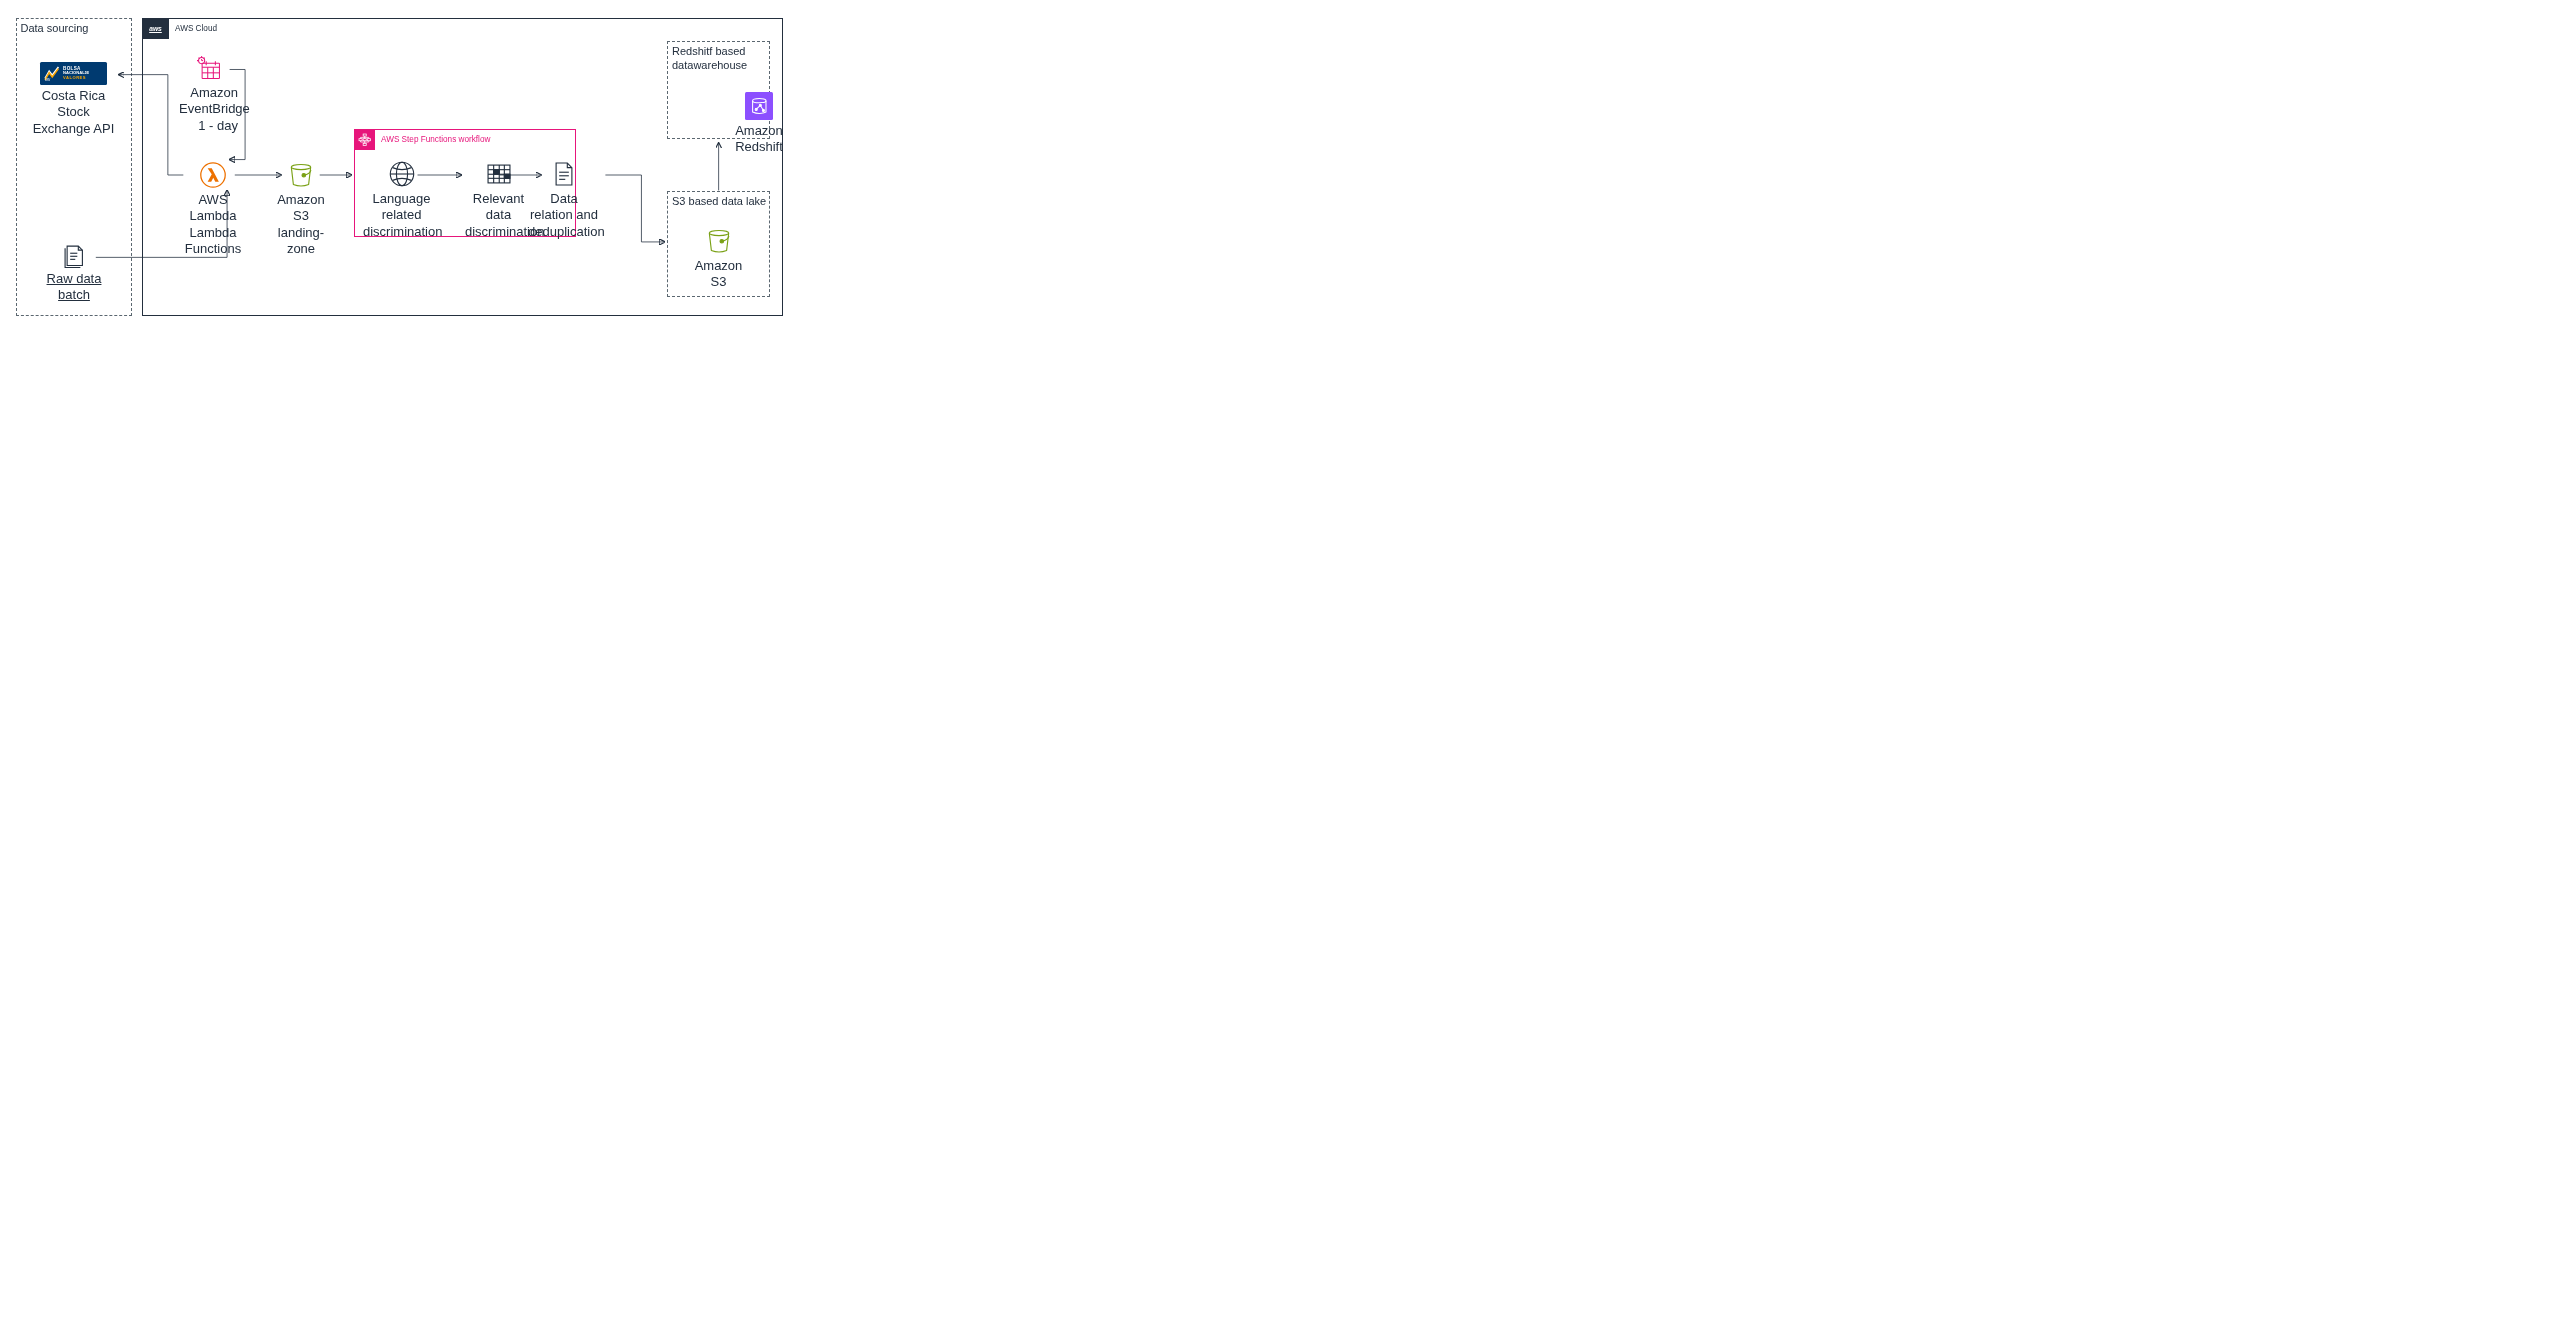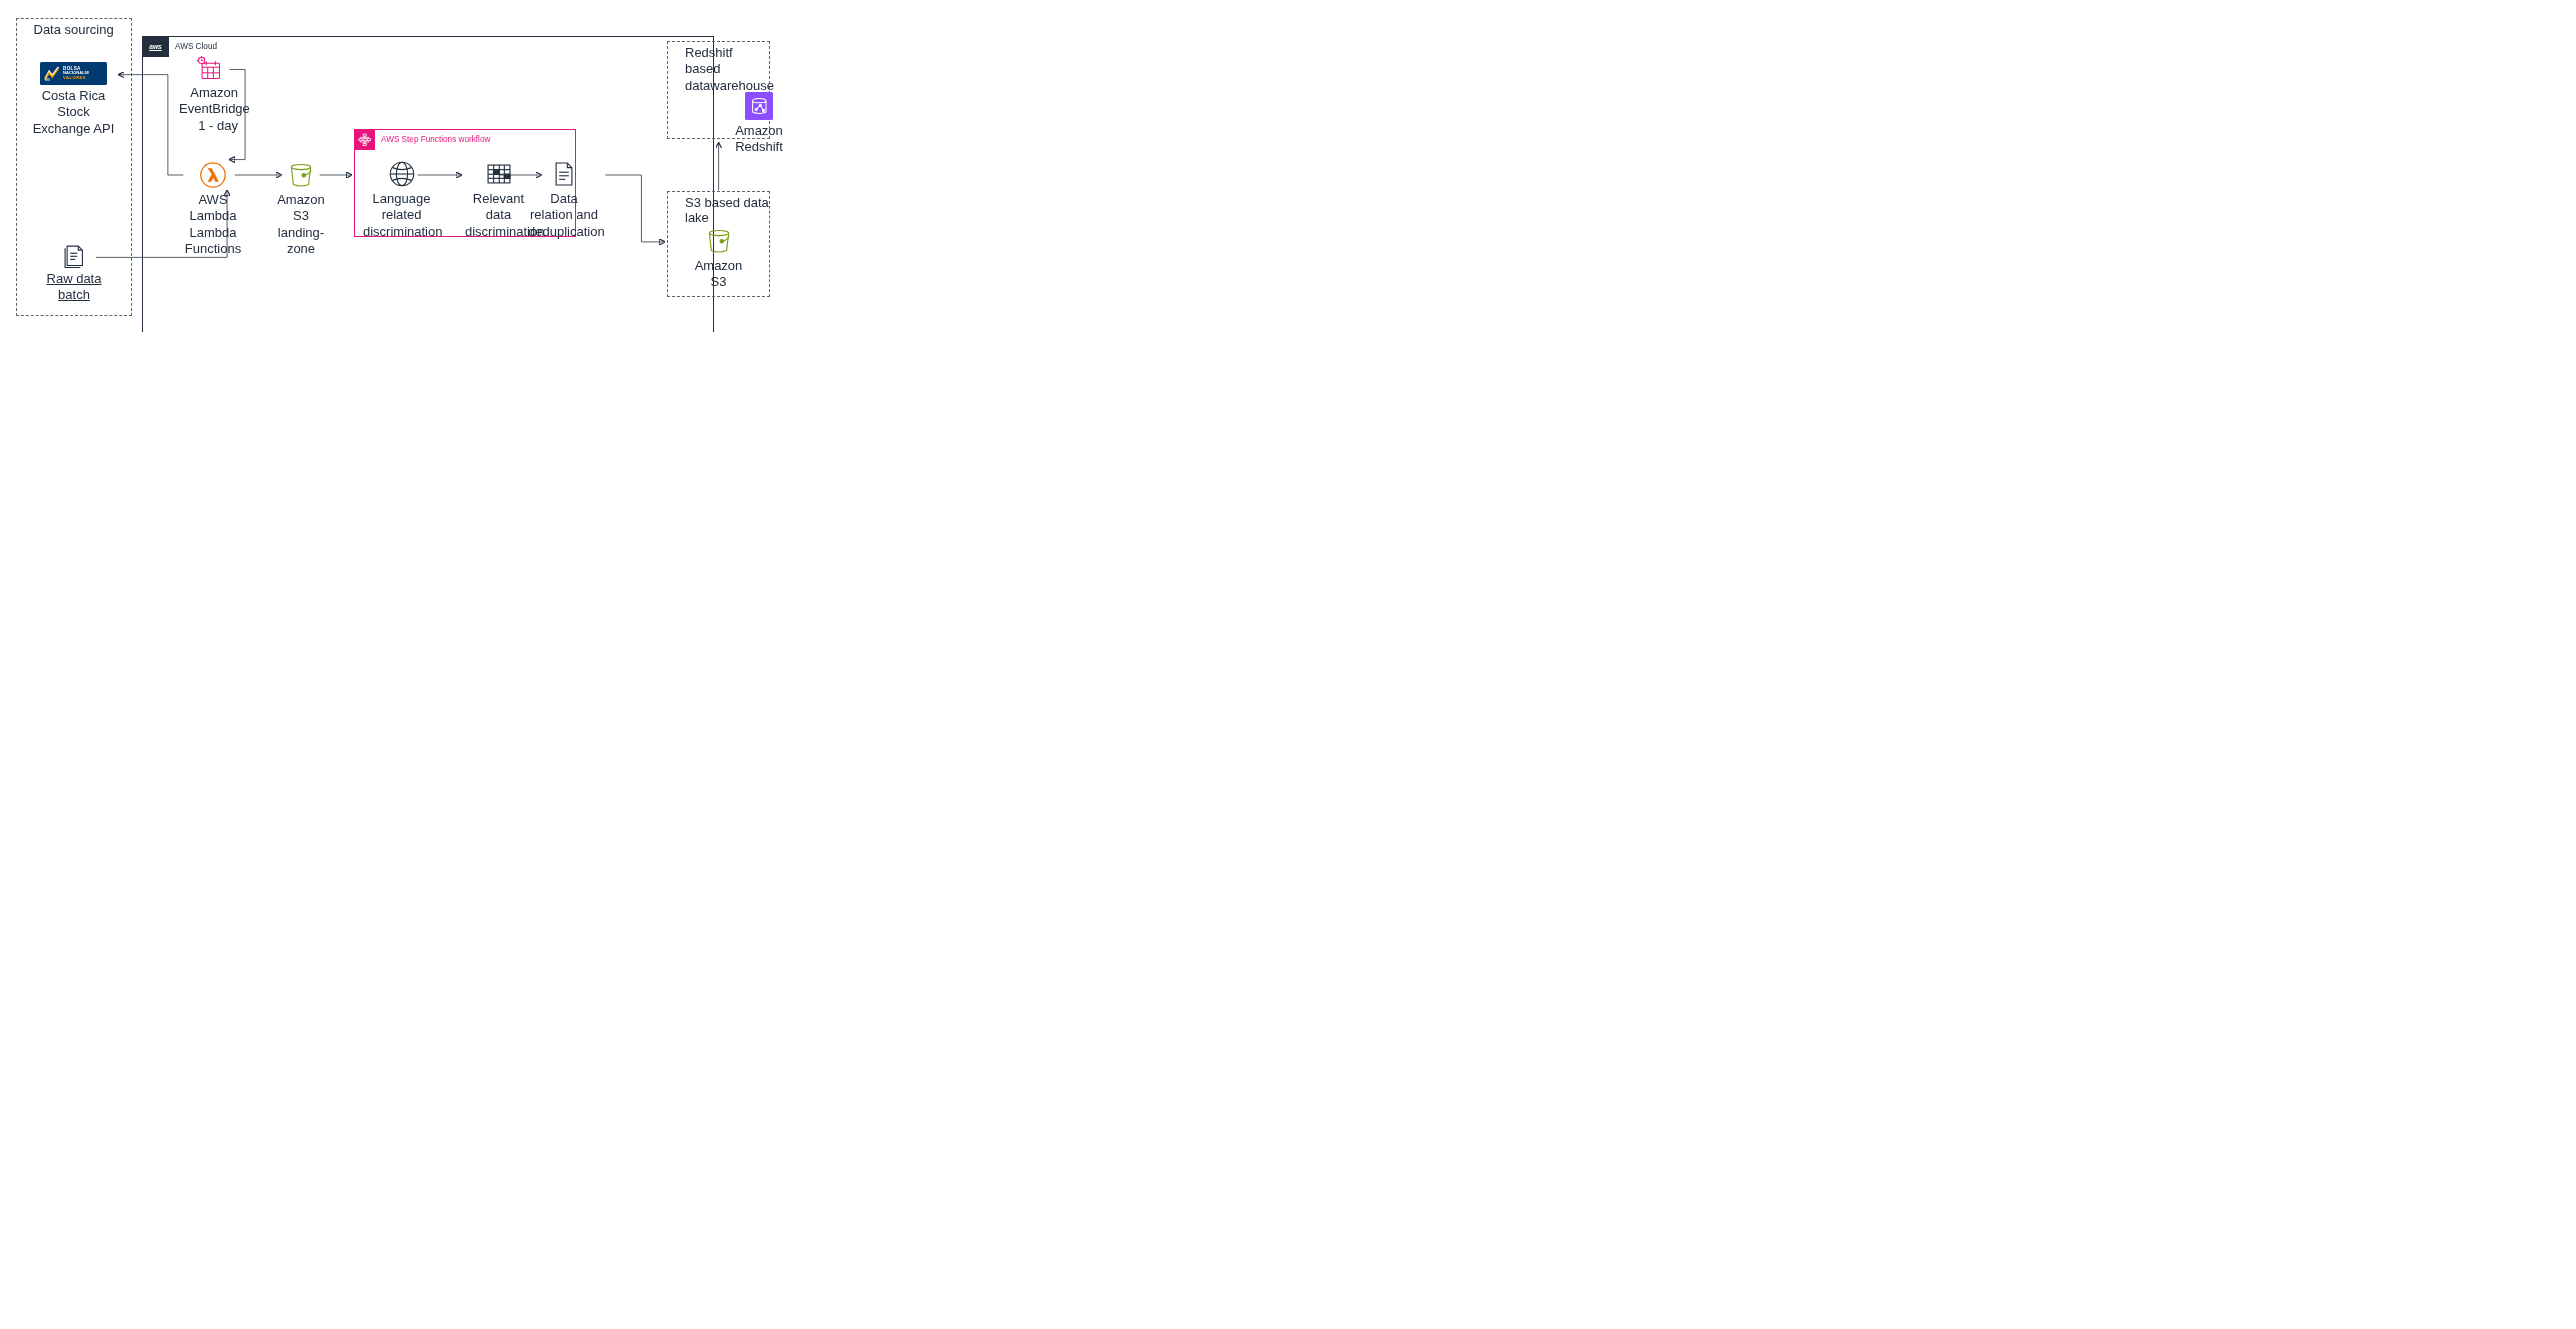--- a/index.html
+++ b/index.html
@@ -22,11 +22,11 @@
     padding: 4.1px 6.2px;
   }
   .group-label {
-    font-size: 13px;
+    font-size: 11px;
     color: #232f3e;
     position: absolute;
     top: 3.1px;
-    left: 17px;
+    left: 4px;
   }
   .aws-cloud {
     position: absolute;

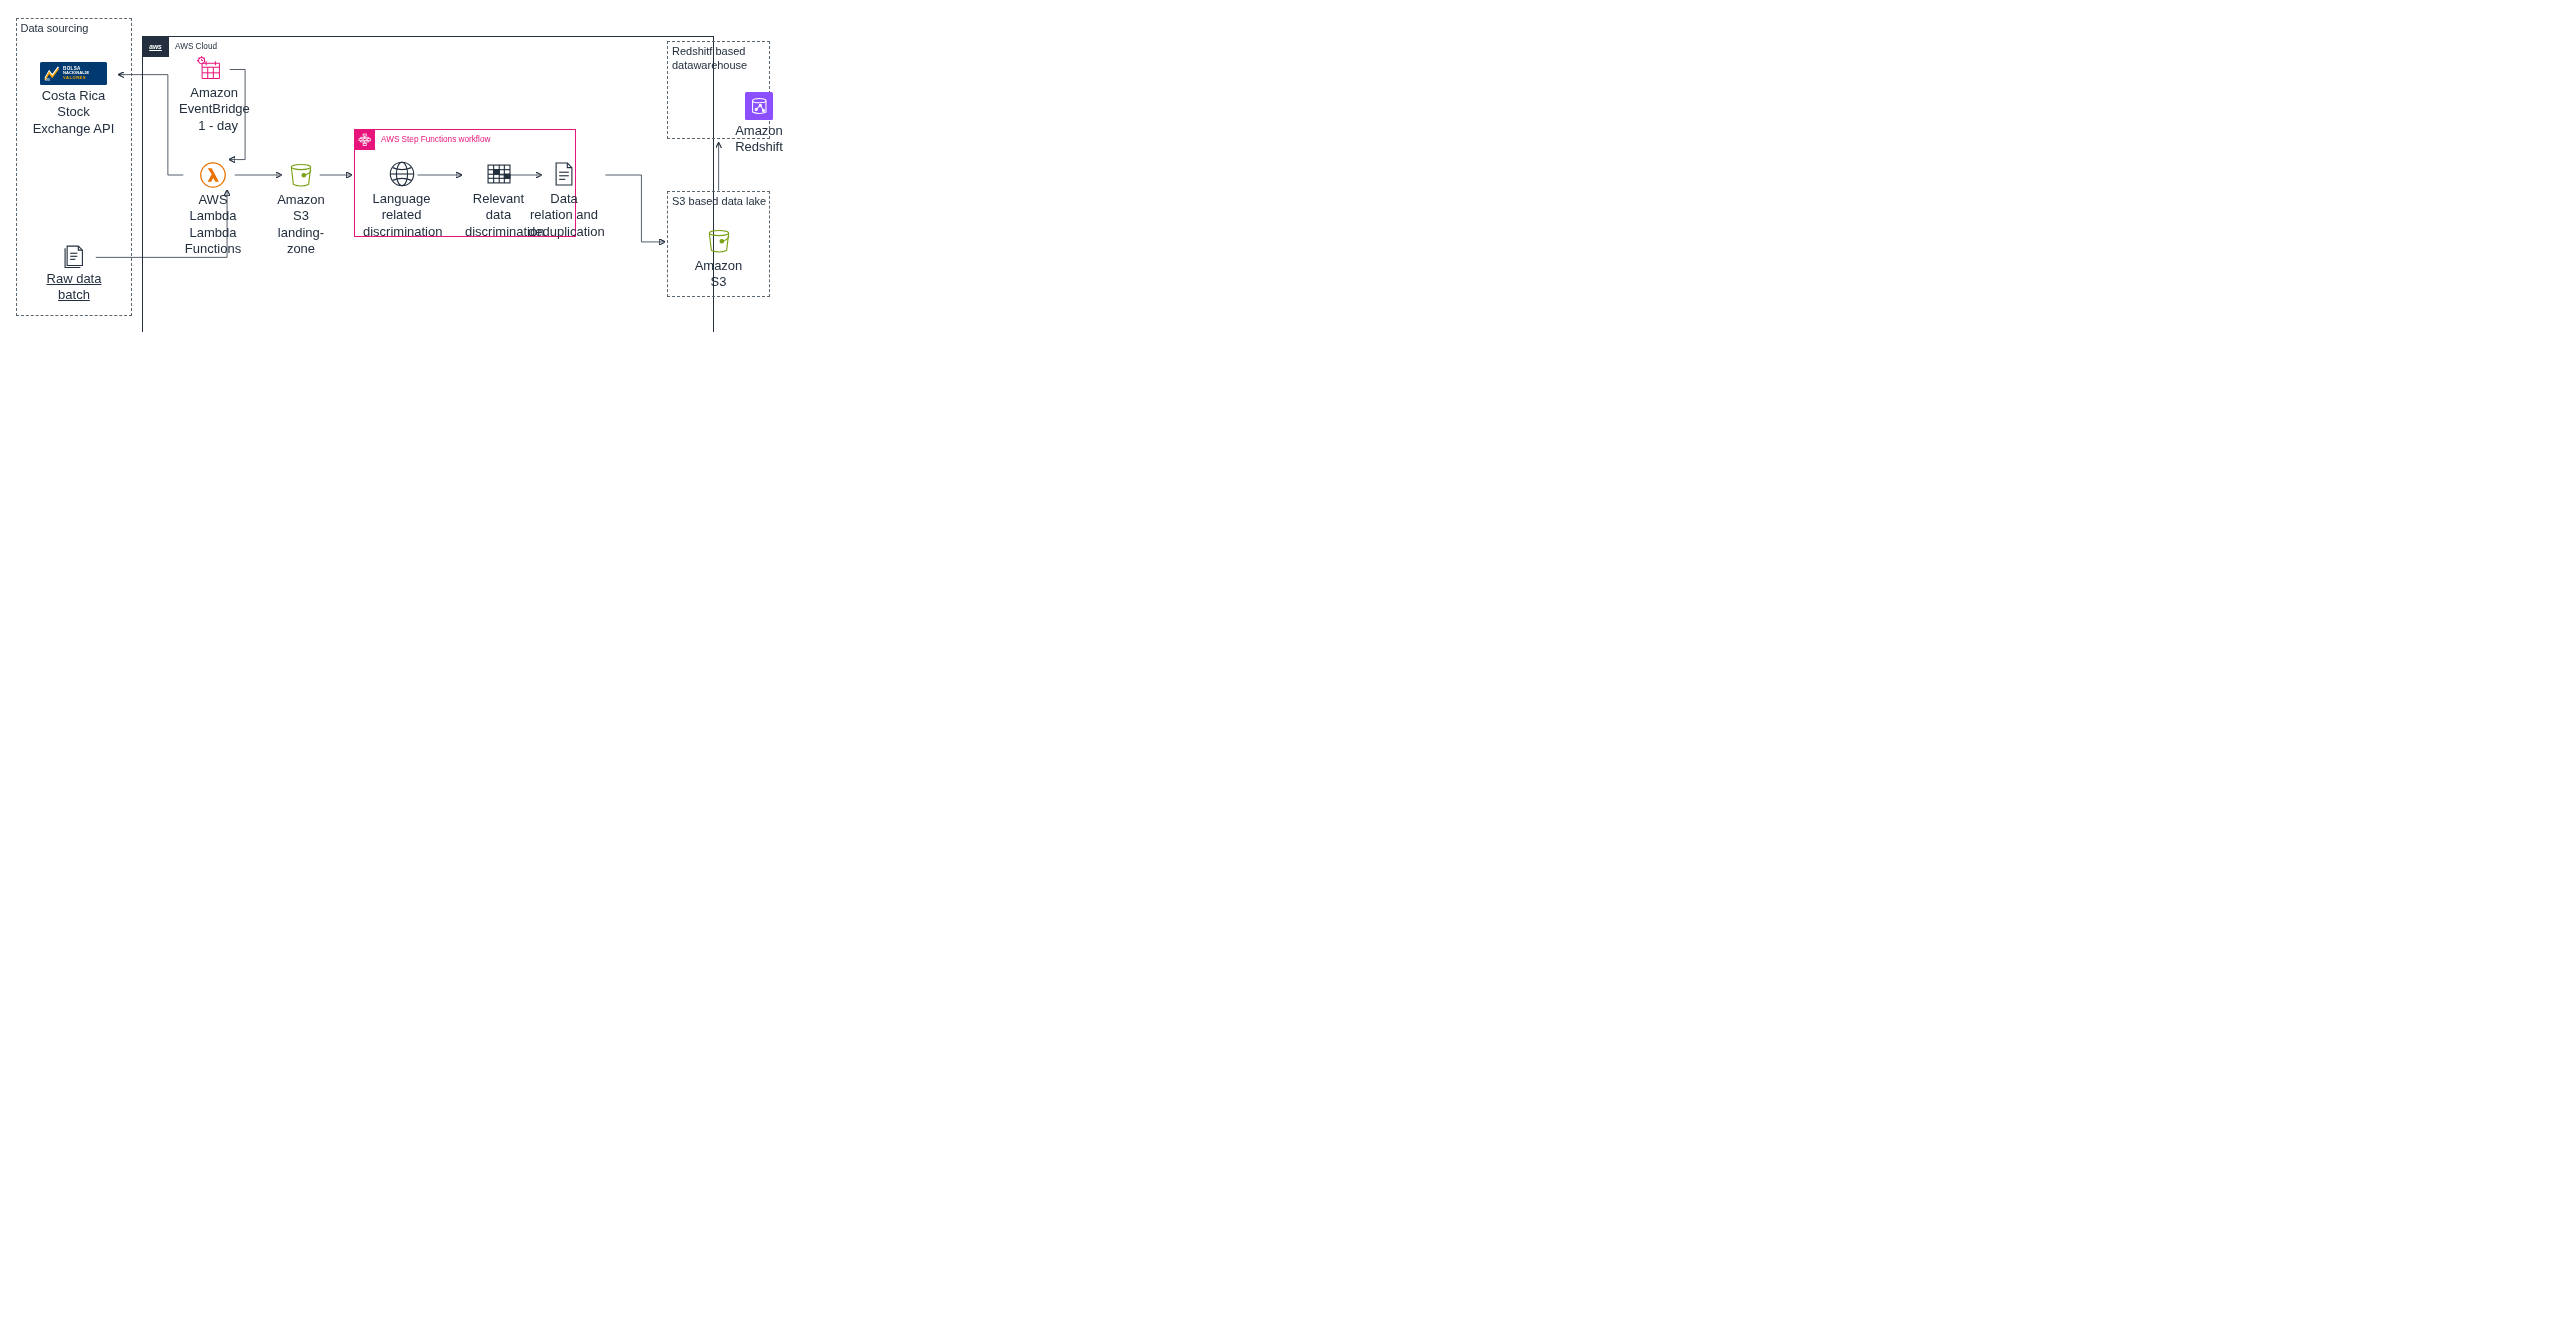--- a/index.html
+++ b/index.html
@@ -162,7 +162,7 @@
     <div class="label">Raw data batch</div>
   </div>
 
-  <div class="aws-cloud" style="left:142px; top:36px; width:572px; height:298px;">
+  <div class="aws-cloud" style="left:142px; top:18px; width:641px; height:298px;">
     <div class="aws-badge">
         <span>aws</span>
       </div>

